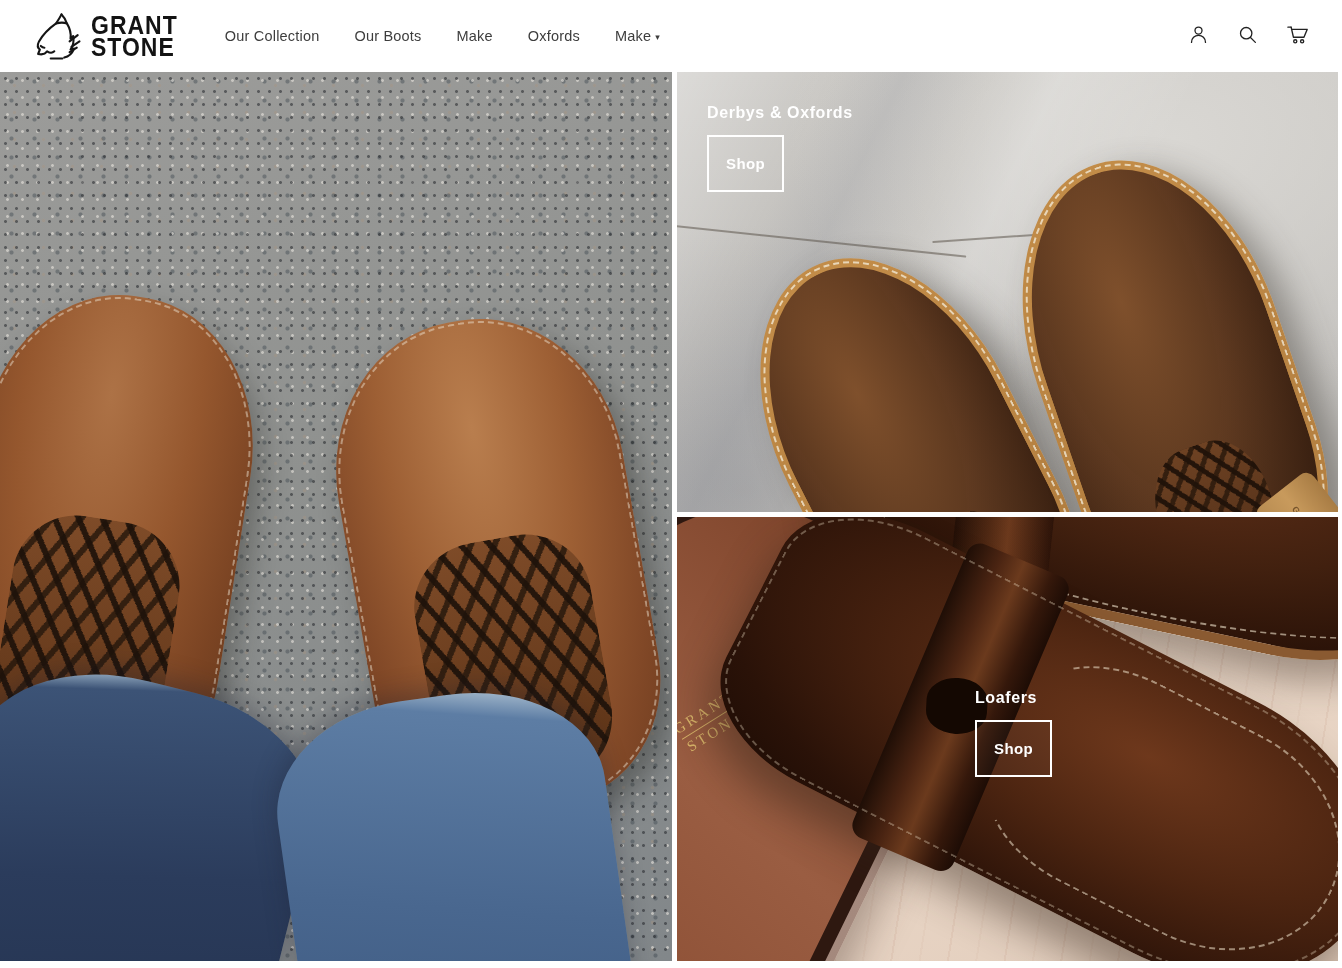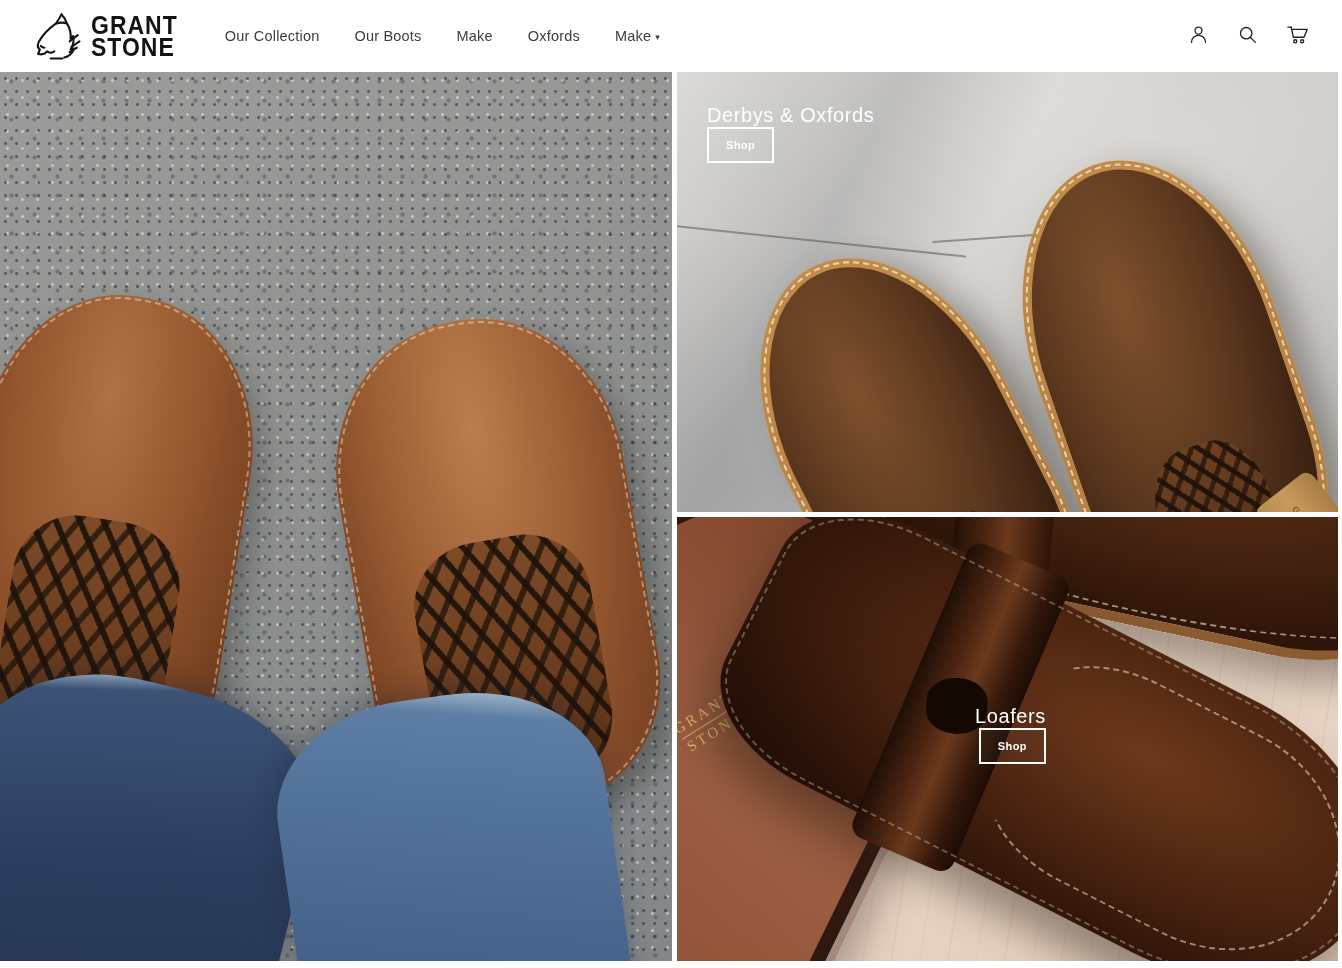--- a/index.html
+++ b/index.html
@@ -25,7 +25,7 @@
   .tile-boots { grid-row:1 / span 2; }
 
   .overlay { position:absolute; z-index:9; color:#fff; }
-  .overlay h2 { font-size:20px; font-weight:400; letter-spacing:.6px; color:#fff; }
+  .overlay h2 { font-size:16px; font-weight:700; letter-spacing:.6px; color:#fff; }
   .cta-btn { display:inline-block; padding:10px 17px; border:2px solid #fff;
              background:rgba(255,255,255,.03); color:#fff; font-size:11px; font-weight:bold;
              letter-spacing:.4px; cursor:pointer; font-family:"Liberation Sans", sans-serif; }

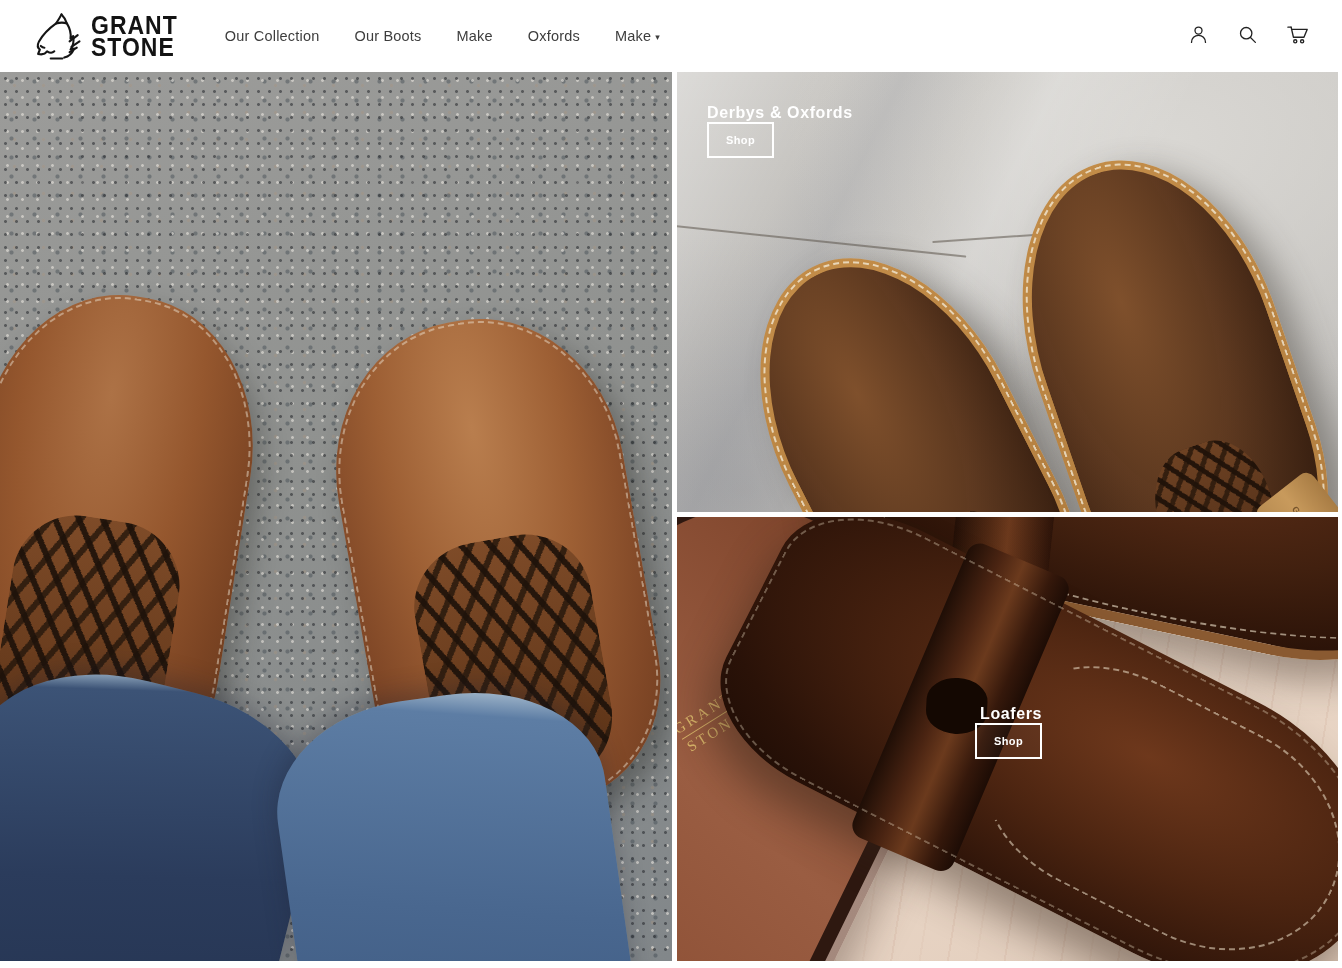--- a/index.html
+++ b/index.html
@@ -26,8 +26,8 @@
 
   .overlay { position:absolute; z-index:9; color:#fff; }
   .overlay h2 { font-size:16px; font-weight:700; letter-spacing:.6px; color:#fff; }
-  .cta-btn { display:inline-block; padding:10px 17px; border:2px solid #fff;
-             background:rgba(255,255,255,.03); color:#fff; font-size:11px; font-weight:bold;
+  .cta-btn { display:inline-block; margin-top:13px; padding:18px 17px; border:2px solid #fff;
+             background:rgba(255,255,255,.03); color:#fff; font-size:15px; font-weight:bold;
              letter-spacing:.4px; cursor:pointer; font-family:"Liberation Sans", sans-serif; }
   .ov-boots { left:50%; top:408px; transform:translateX(-50%); text-align:center; }
   .ov-derbys { left:30px; top:32px; text-align:left; }

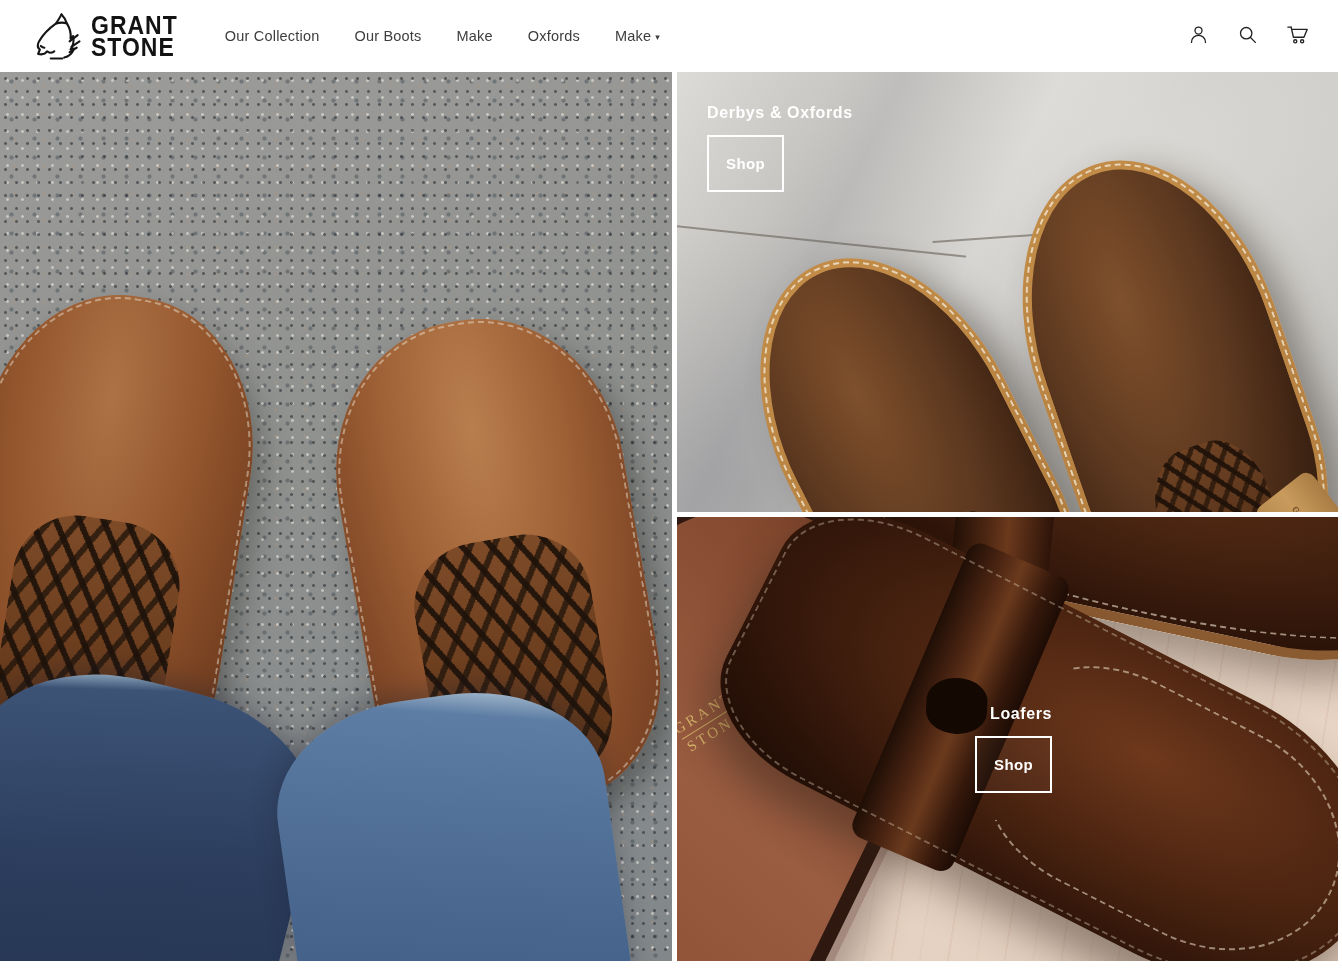--- a/index.html
+++ b/index.html
@@ -31,7 +31,7 @@
              letter-spacing:.4px; cursor:pointer; font-family:"Liberation Sans", sans-serif; }
   .ov-boots { left:50%; top:408px; transform:translateX(-50%); text-align:center; }
   .ov-derbys { left:30px; top:32px; text-align:left; }
-  .ov-loafers { left:298px; top:188px; text-align:right; }
+  .ov-loafers { left:298px; top:172px; text-align:left; }
 
   
   .tile-boots{

